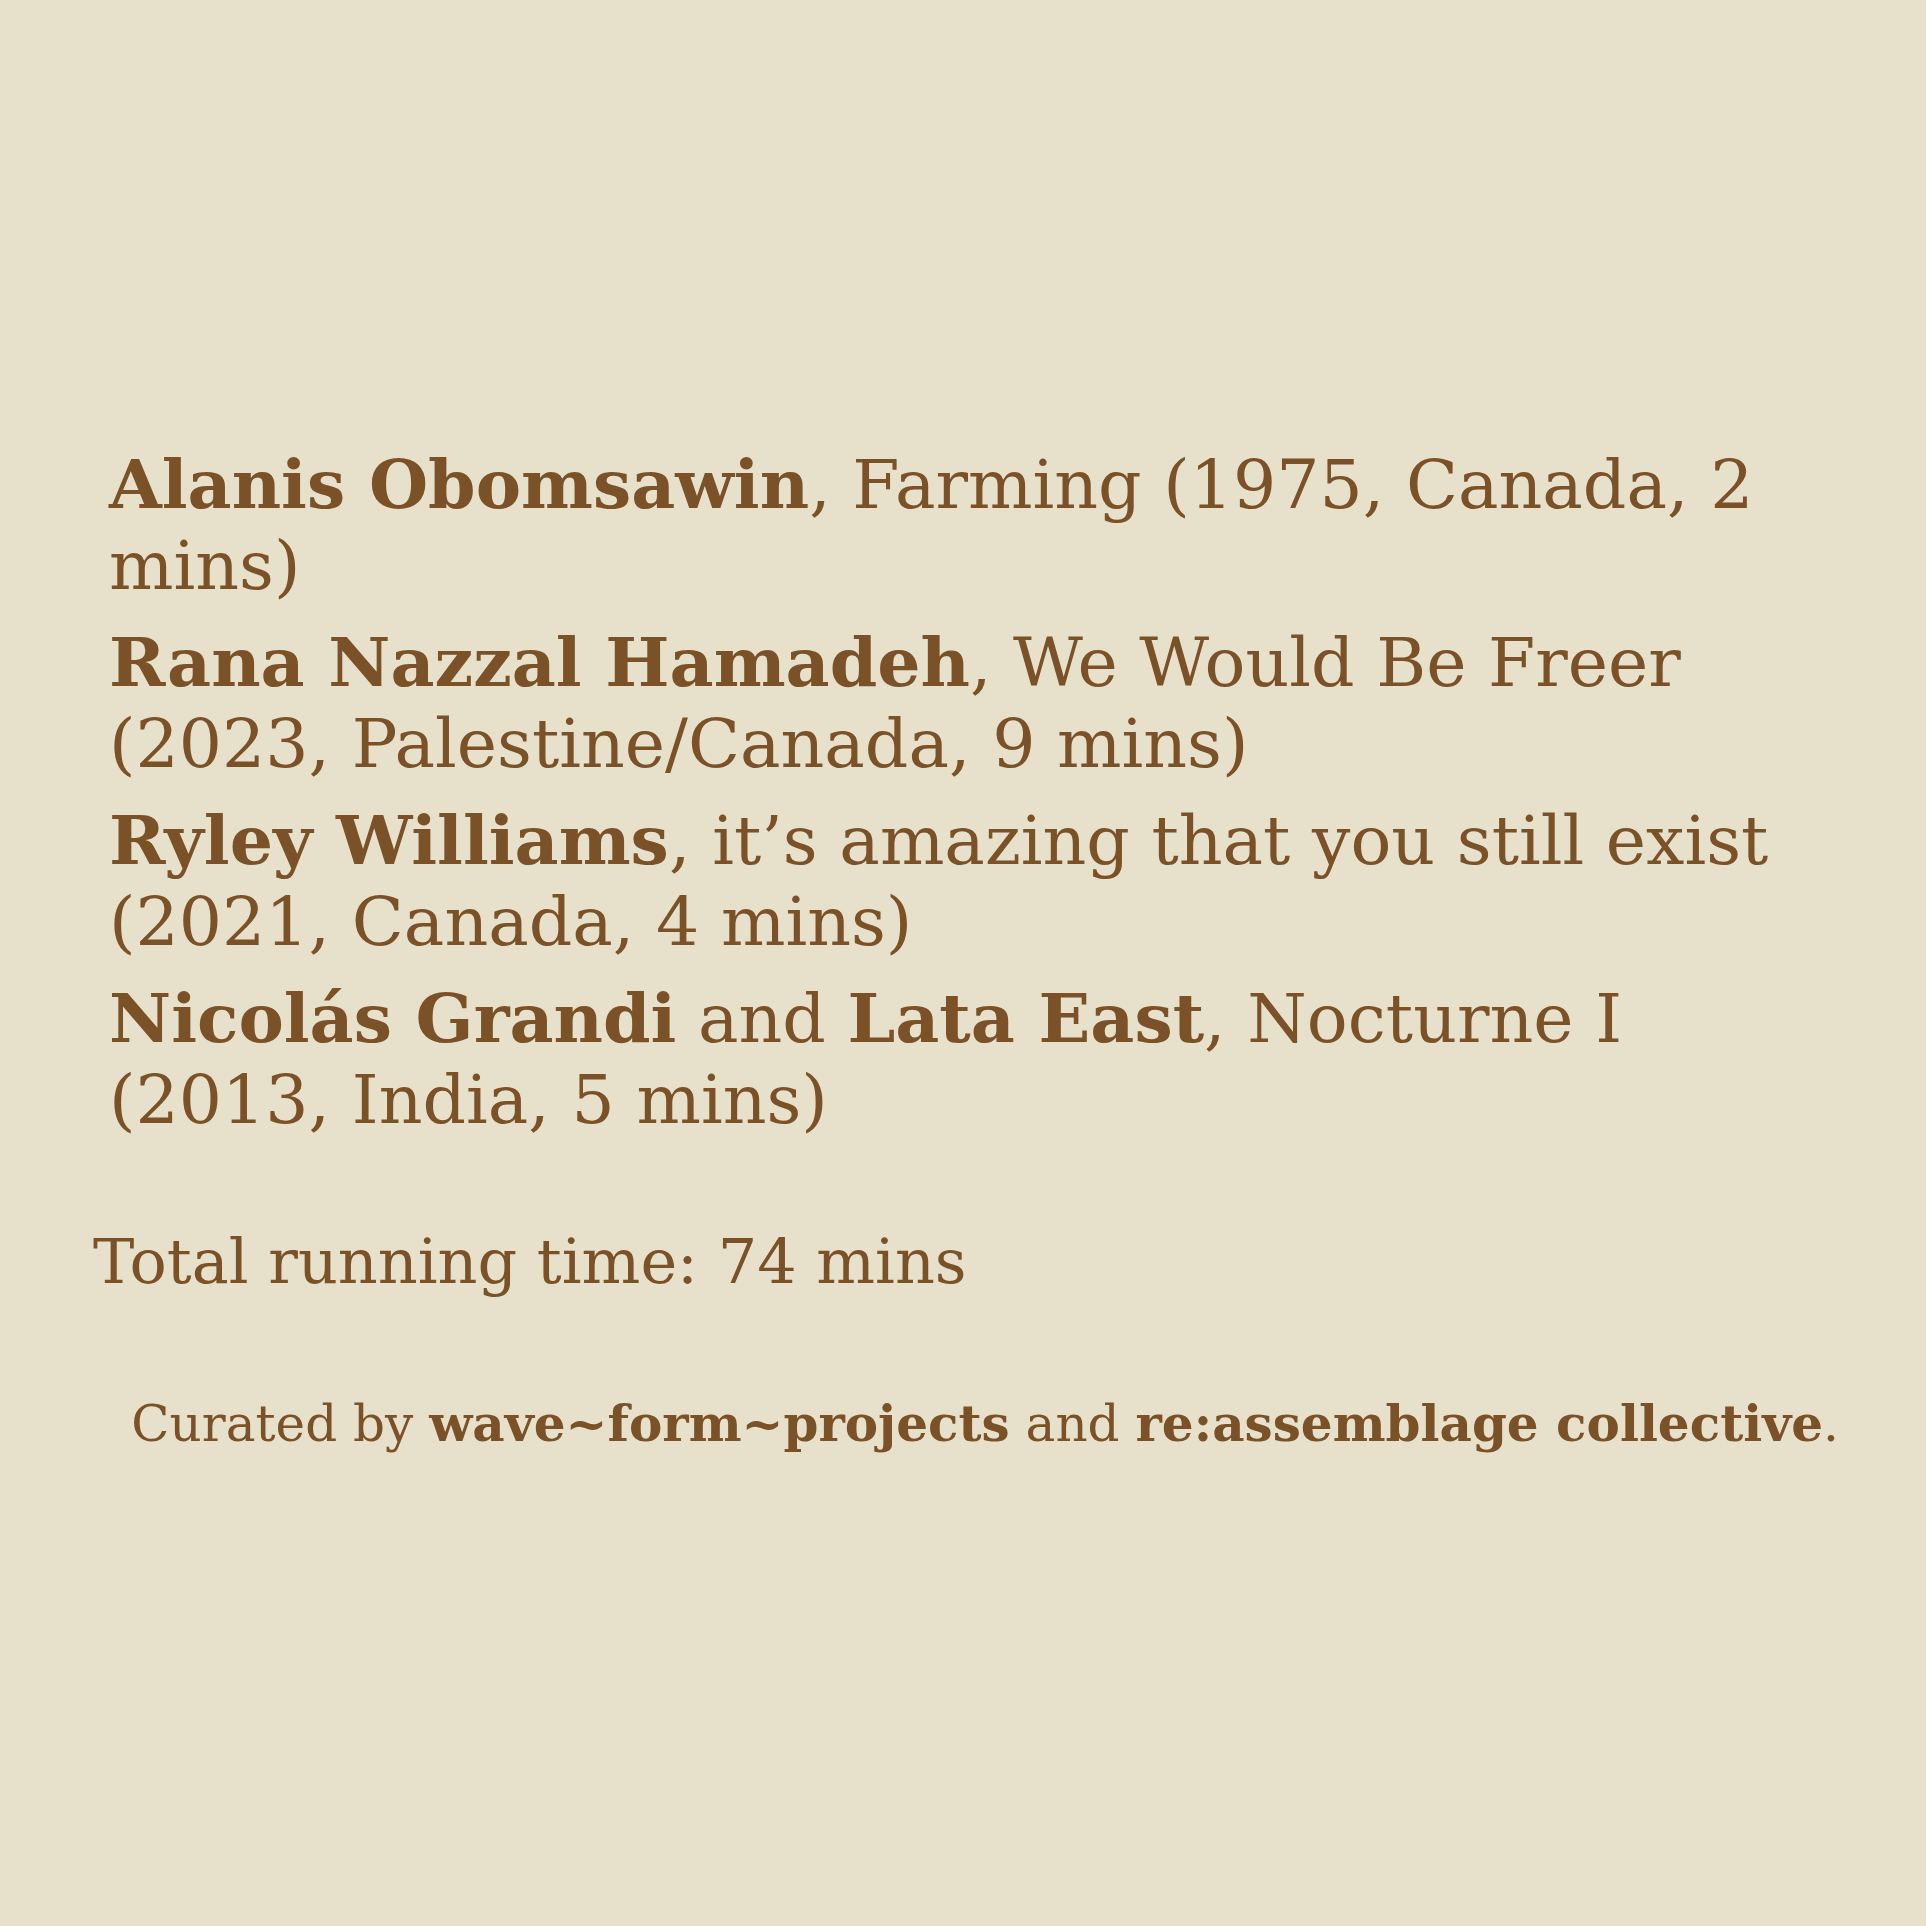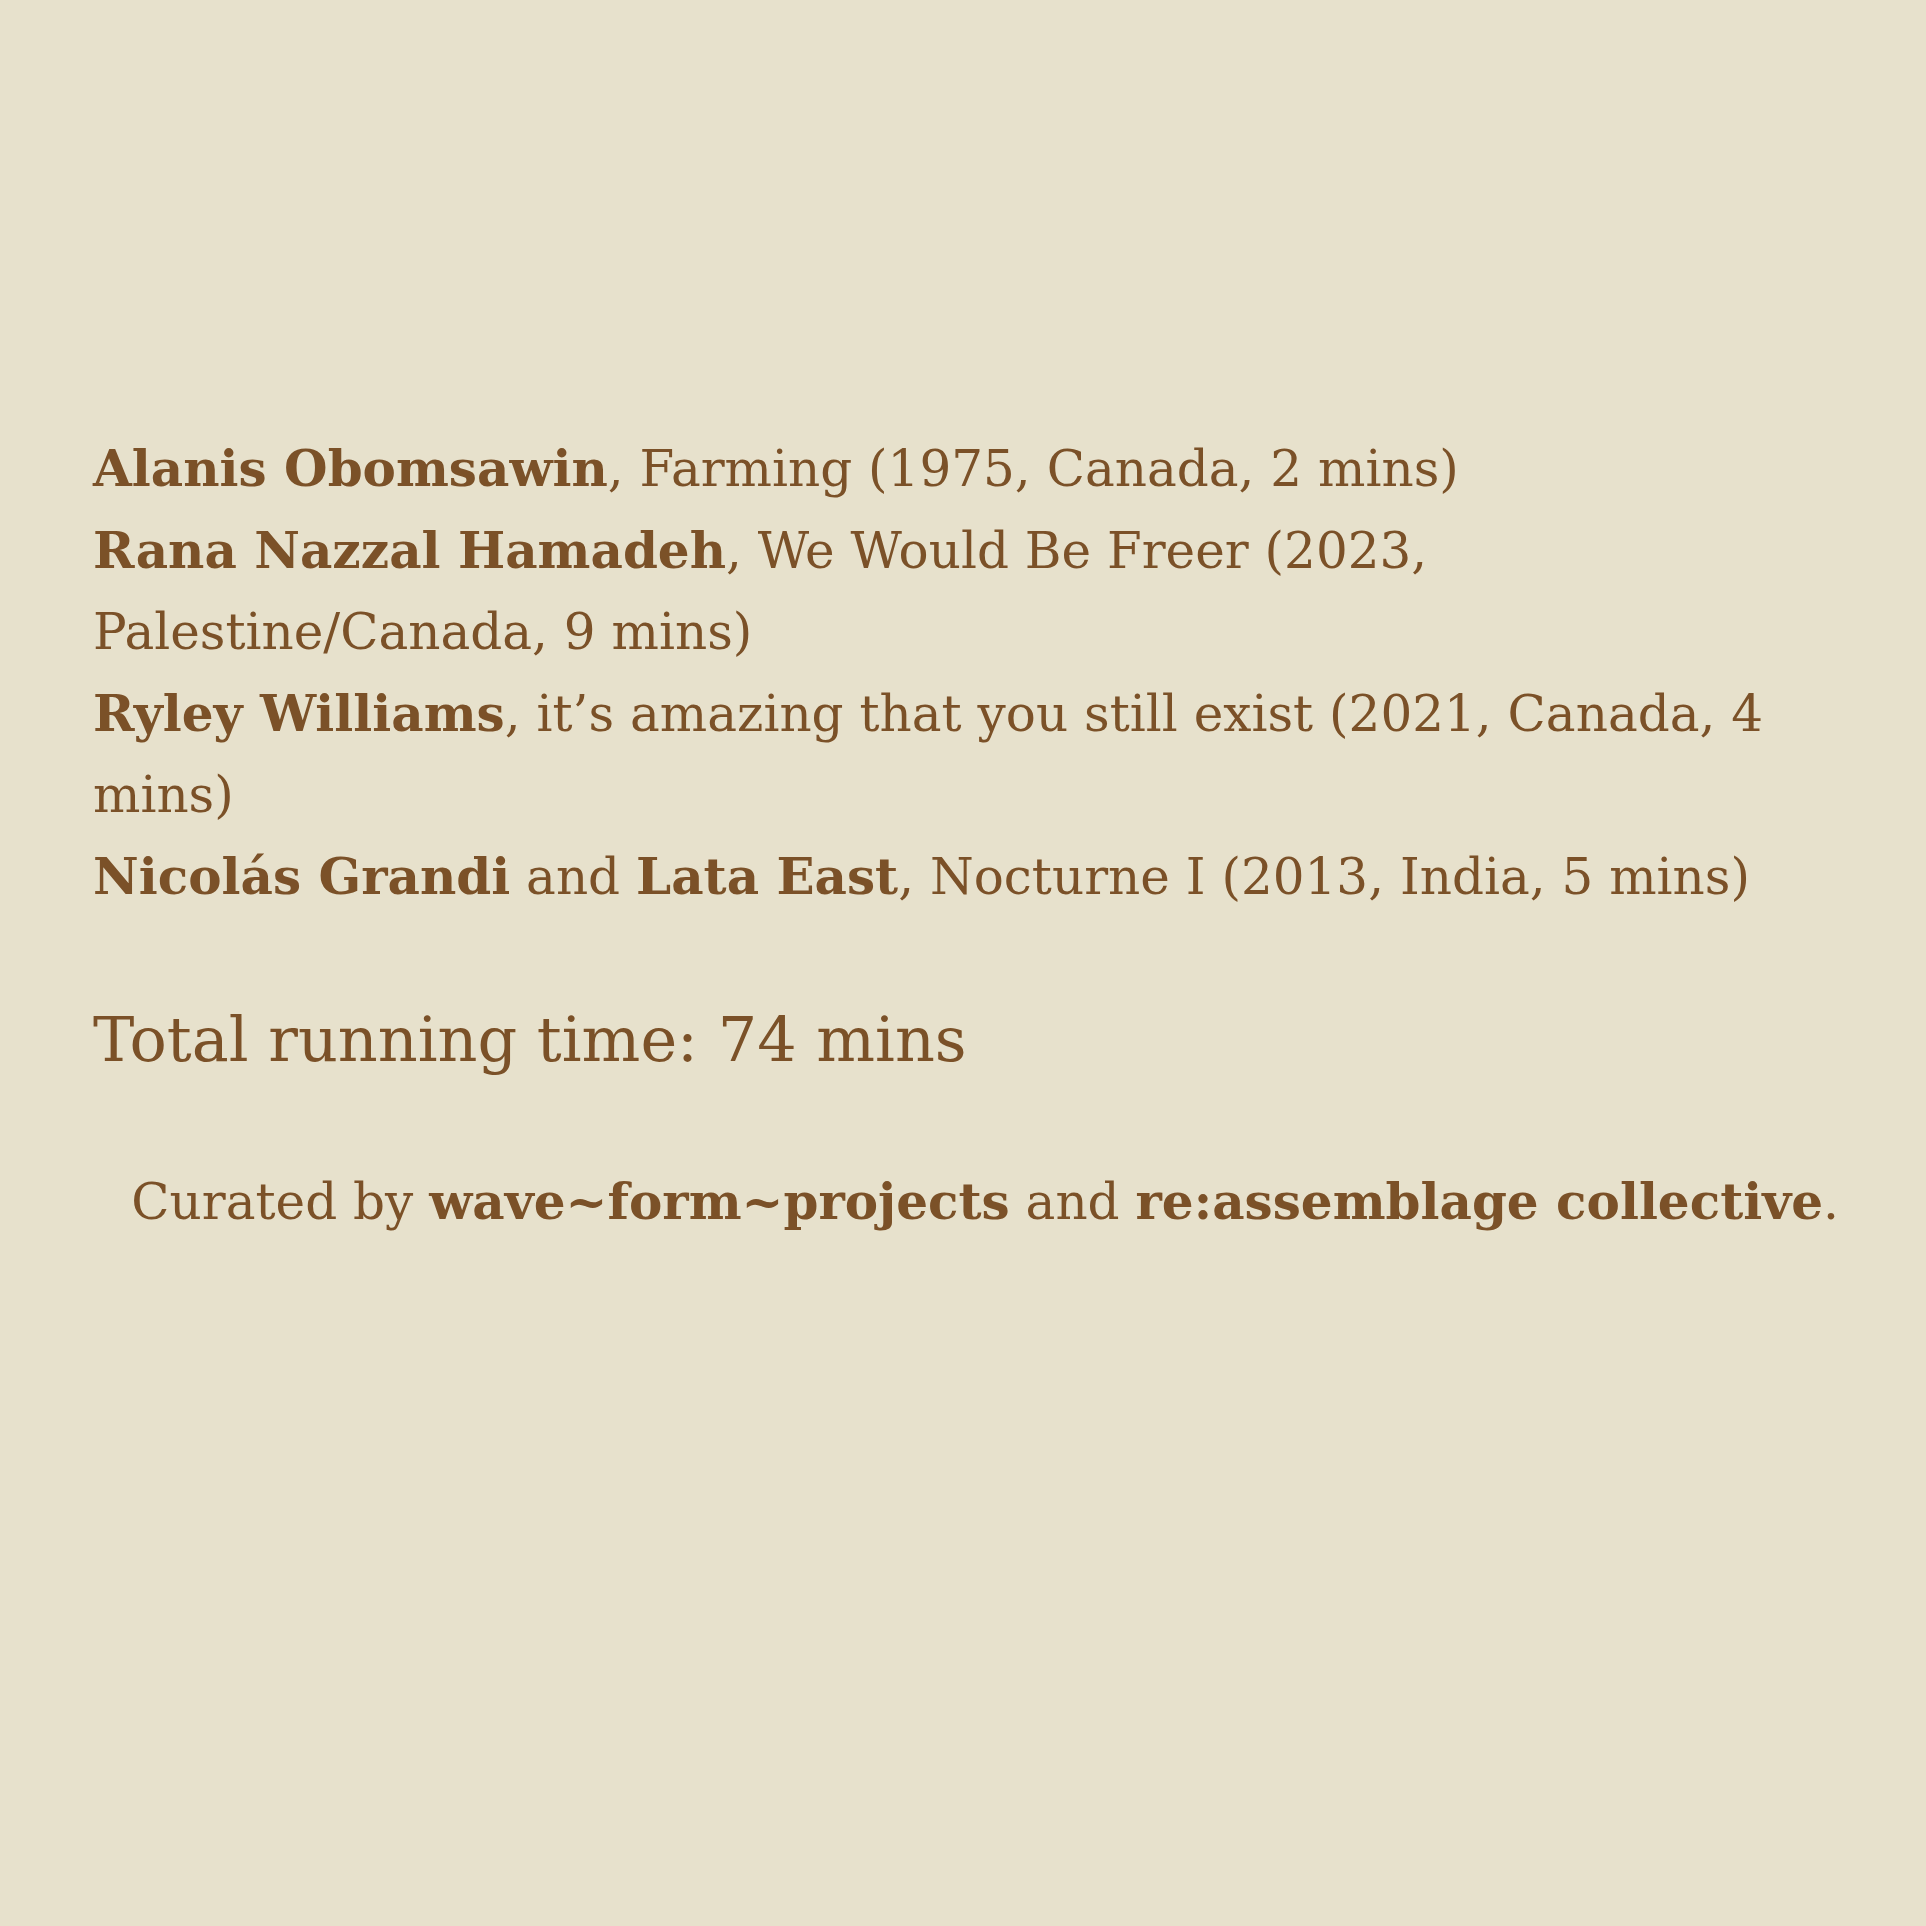--- a/index.html
+++ b/index.html
@@ -31,9 +31,9 @@
     margin: 0;
   }
   .entry {
-    font-size: 50px;
+    font-size: 68px;
     line-height: 81px;
-    margin: 0;
+    margin: 16px;
   }
   .b {
     font-weight: bold;

